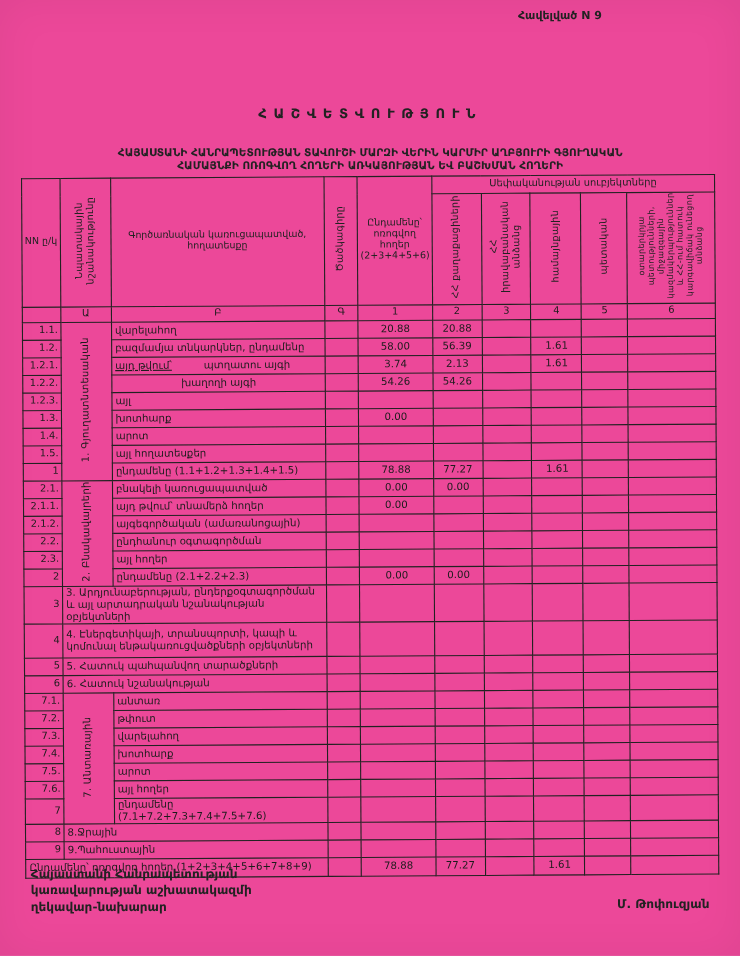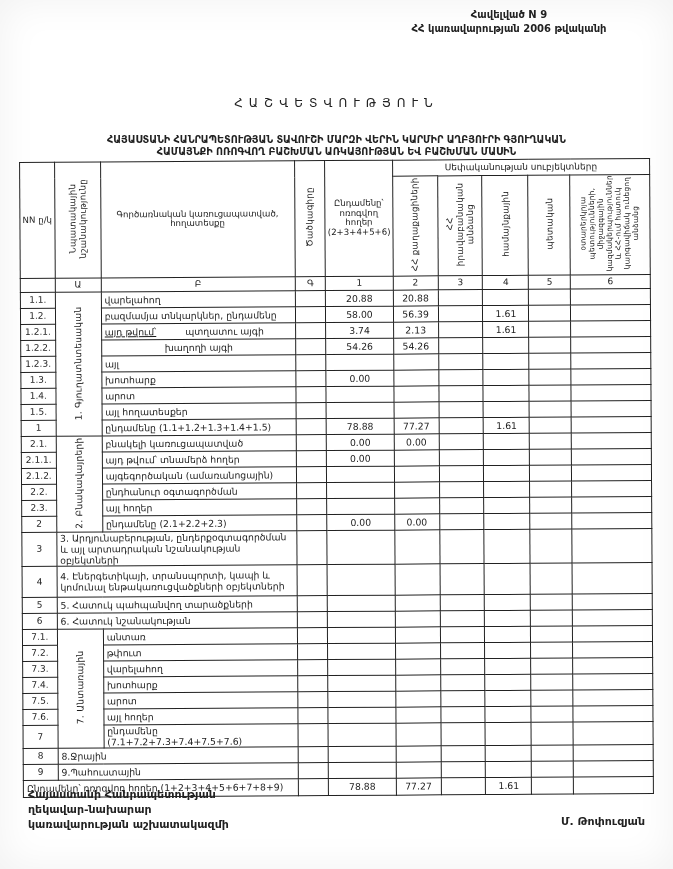--- a/index.html
+++ b/index.html
@@ -4,7 +4,7 @@
 <style>
   html,body{margin:0;padding:0;background:#e9e9e7;}
   body{width:673px;height:869px;overflow:hidden;font-family:"DejaVu Sans",sans-serif;}
-  .sheet{position:relative;width:673px;height:869px;background:#ffffff;color:#1c1c1c;
+  .sheet{position:relative;width:673px;height:869px;background:#ec4899;color:#1c1c1c;
          box-shadow:inset 0 0 40px rgba(0,0,0,0.06);}
   .appendix{position:absolute;top:8px;right:14px;width:300px;text-align:center;
             font-size:10px;font-weight:bold;line-height:1.35;color:#222;}

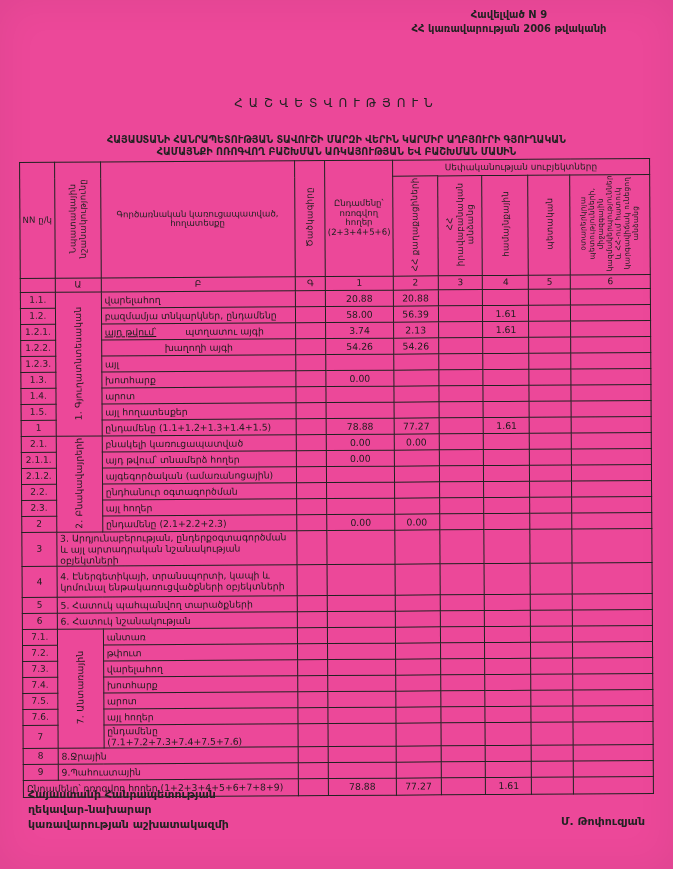--- a/index.html
+++ b/index.html
@@ -44,7 +44,6 @@
 
   <div class="appendix">
     <div>Հավելված N 9</div>
-    <div>ՀՀ կառավարության 2006 թվականի</div>
   </div>
 
   <div class="titleblock">

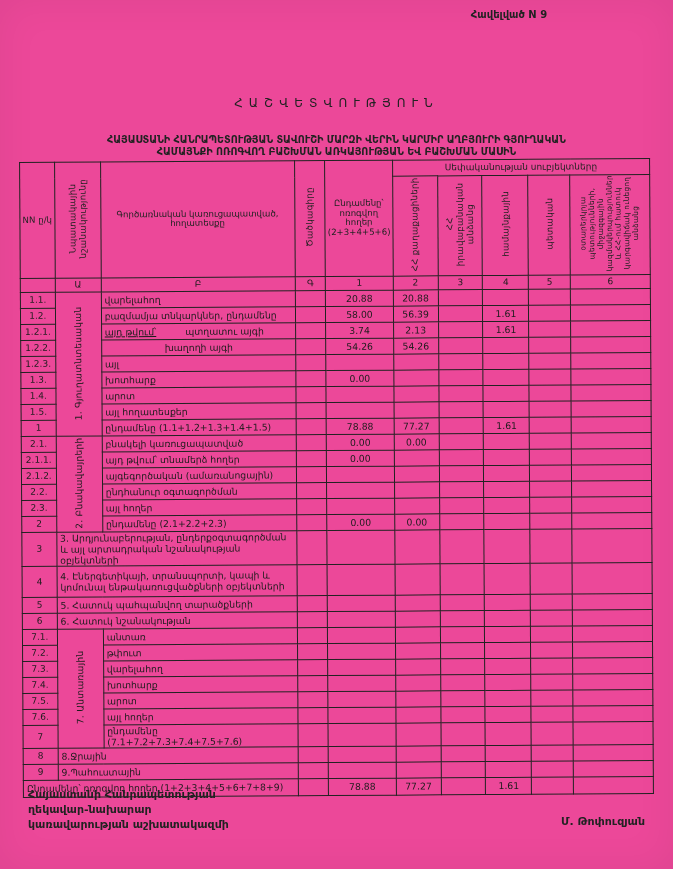--- a/index.html
+++ b/index.html
@@ -9,7 +9,7 @@
   .appendix{position:absolute;top:8px;right:14px;width:300px;text-align:center;
             font-size:10px;font-weight:bold;line-height:1.35;color:#222;}
   .titleblock{position:absolute;top:96px;left:0;width:673px;text-align:center;color:#222;}
-  .main-title{font-size:12px;font-weight:normal;letter-spacing:6px;}
+  .main-title{font-size:12px;font-weight:bold;letter-spacing:6px;}
   .subtitle{font-size:9.6px;font-weight:bold;line-height:1.3;margin-top:24px;padding:0 32px;}
   table{position:absolute;top:160px;left:21px;border-collapse:collapse;table-layout:fixed;
         width:631px;transform:rotate(-0.35deg);}

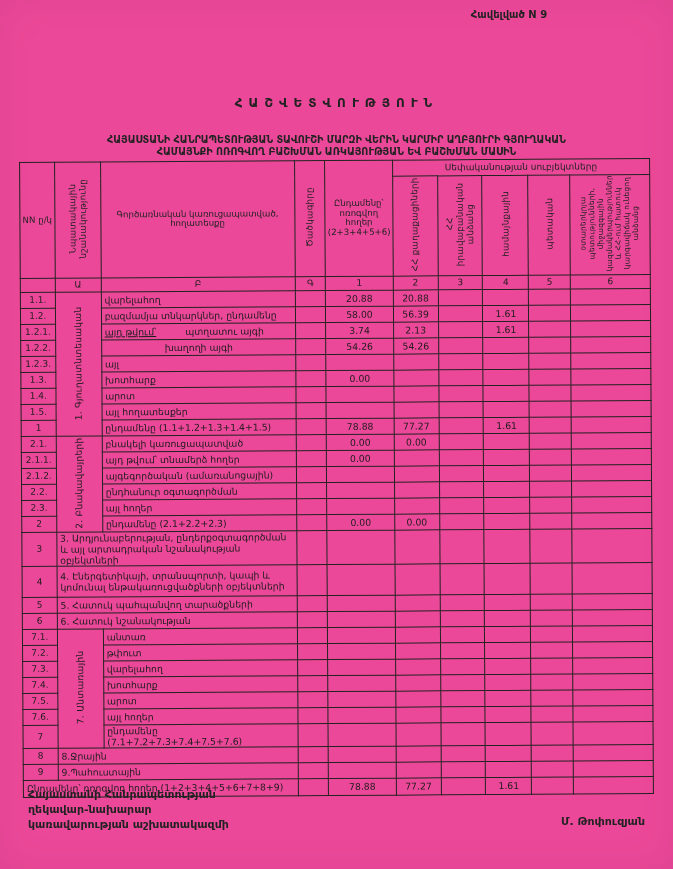--- a/index.html
+++ b/index.html
@@ -50,7 +50,7 @@
     <div class="main-title">ՀԱՇՎԵՏՎՈՒԹՅՈՒՆ</div>
     <div class="subtitle">
       <div>ՀԱՅԱՍՏԱՆԻ ՀԱՆՐԱՊԵՏՈՒԹՅԱՆ ՏԱՎՈՒՇԻ ՄԱՐԶԻ ՎԵՐԻՆ ԿԱՐՄԻՐ ԱՂԲՅՈՒՐԻ ԳՅՈՒՂԱԿԱՆ</div>
-      <div>ՀԱՄԱՅՆՔԻ ՈՌՈԳՎՈՂ ԲԱՇԽՄԱՆ ԱՌԿԱՅՈՒԹՅԱՆ ԵՎ ԲԱՇԽՄԱՆ ՄԱՍԻՆ</div>
+      <div>ՀԱՄԱՅՆՔԻ ՈՌՈԳՎՈՂ ՀՈՂԵՐԻ ԱՌԿԱՅՈՒԹՅԱՆ ԵՎ ԲԱՇԽՄԱՆ ՀՈՂԵՐԻ</div>
     </div>
   </div>
 

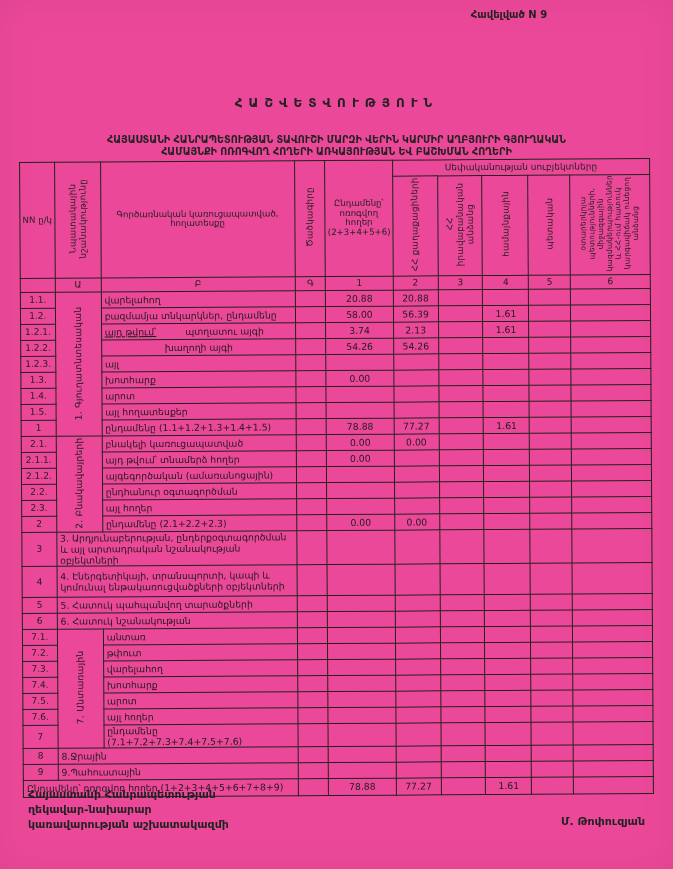--- a/index.html
+++ b/index.html
@@ -22,7 +22,7 @@
   th.small .vtext{font-size:7.3px;}
   tr.letter-row td{height:13px;font-size:9px;text-align:center;padding:0;}
   tbody td{height:15px;font-size:9.3px;}
-  td.c-no{text-align:center;font-size:9px;}
+  td.c-no{text-align:right;font-size:9px;}
   td.c-vlabel{text-align:center;vertical-align:middle;}
   td.c-vlabel .vtext{font-size:9px;max-height:140px;}
   td.c-label{text-align:left;padding-left:3px;}

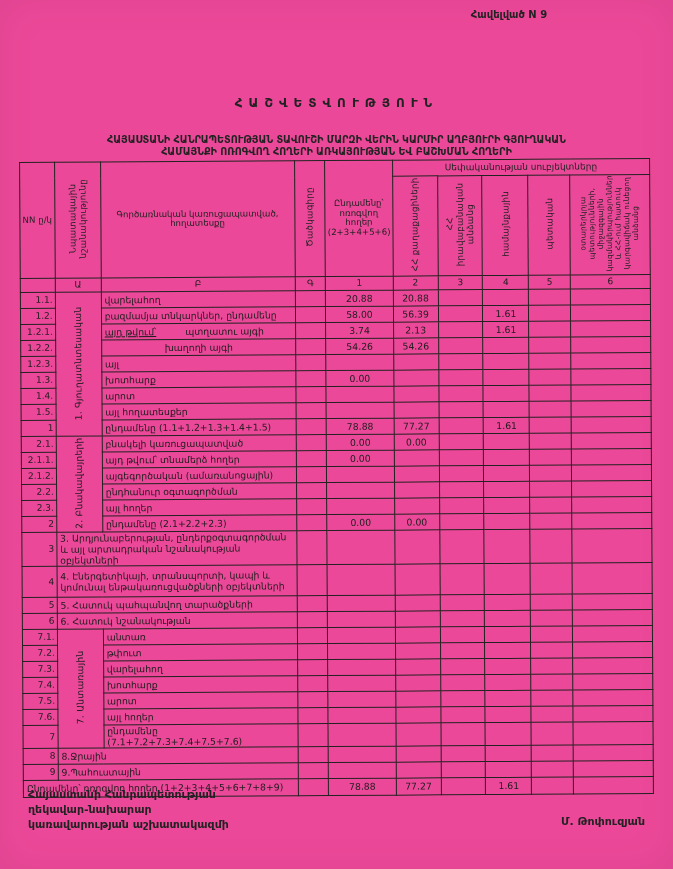--- a/index.html
+++ b/index.html
@@ -433,8 +433,8 @@
 
   <div class="footer-left">
     <div>Հայաստանի Հանրապետության</div>
+    <div>կառավարության աշխատակազմի</div>
     <div>ղեկավար-նախարար</div>
-    <div>կառավարության աշխատակազմի</div>
   </div>
   <div class="footer-right">Մ. Թոփուզյան</div>
 

